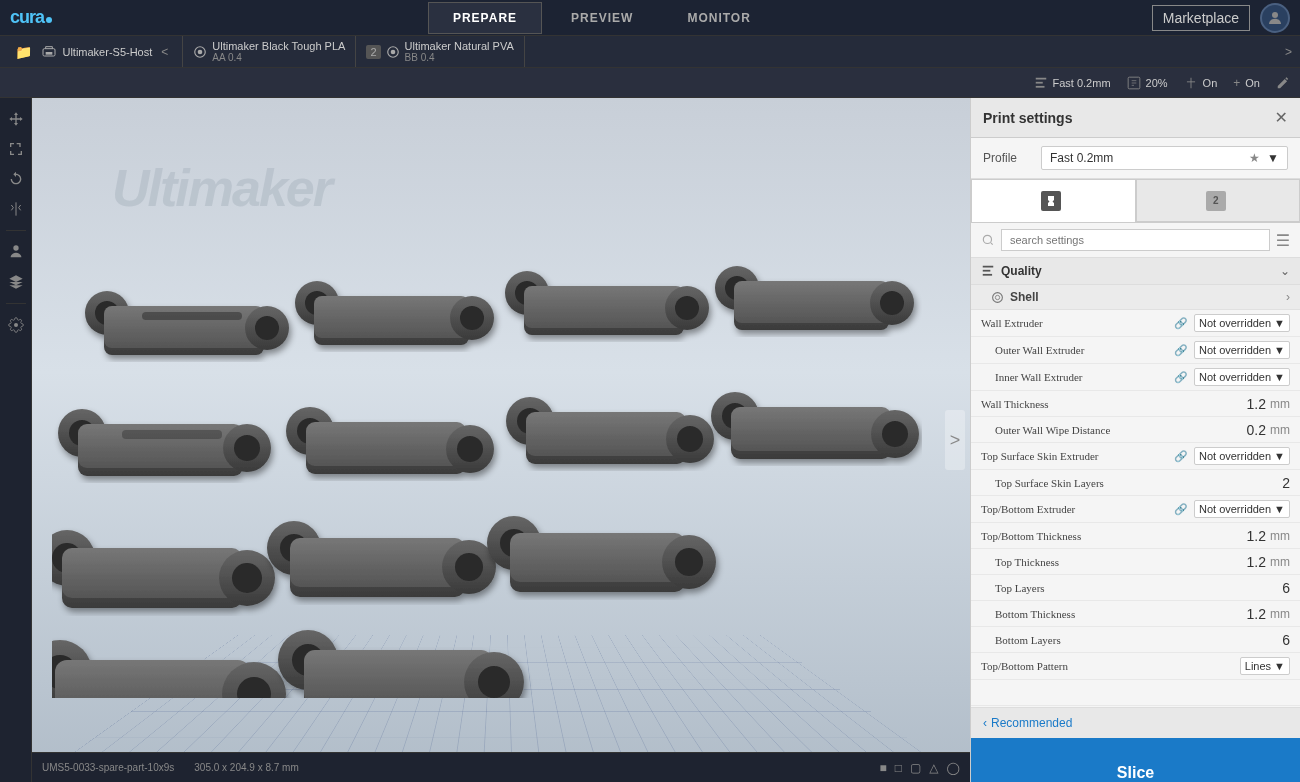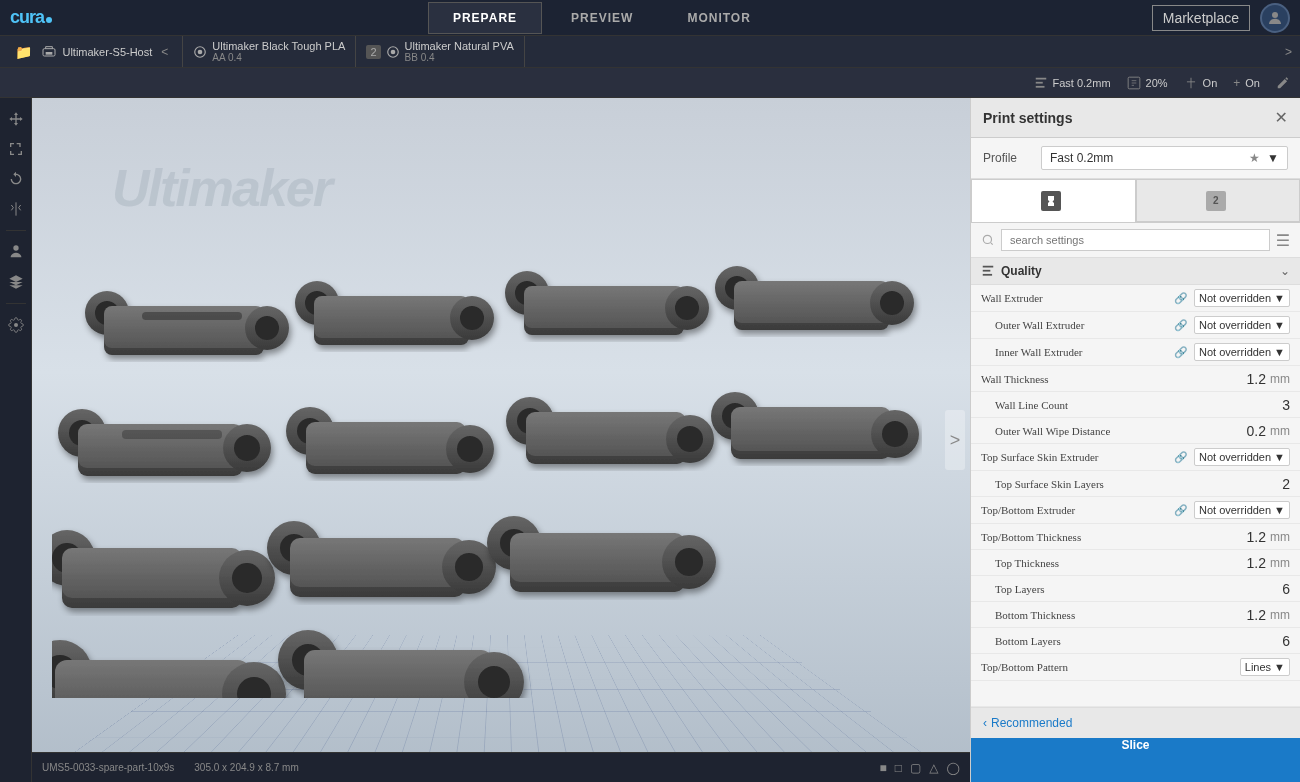--- a/index.html
+++ b/index.html
@@ -733,6 +733,14 @@
         <span class="section-chevron">⌄</span>
       </div>
 
+      <div class="subsection-header">
+        <svg width="13" height="13" viewBox="0 0 24 24" fill="none">
+            <circle cx="12" cy="12" r="9" stroke="#777" stroke-width="2"></circle>
+            <circle cx="12" cy="12" r="4" stroke="#777" stroke-width="1.5"></circle>
+          </svg>
+        <span class="subsection-title">Shell</span>
+        <span style="color:#888;font-size:12px;">›</span>
+      </div>
 
       <div class="setting-row">
         <span class="setting-name">Wall Extruder</span>

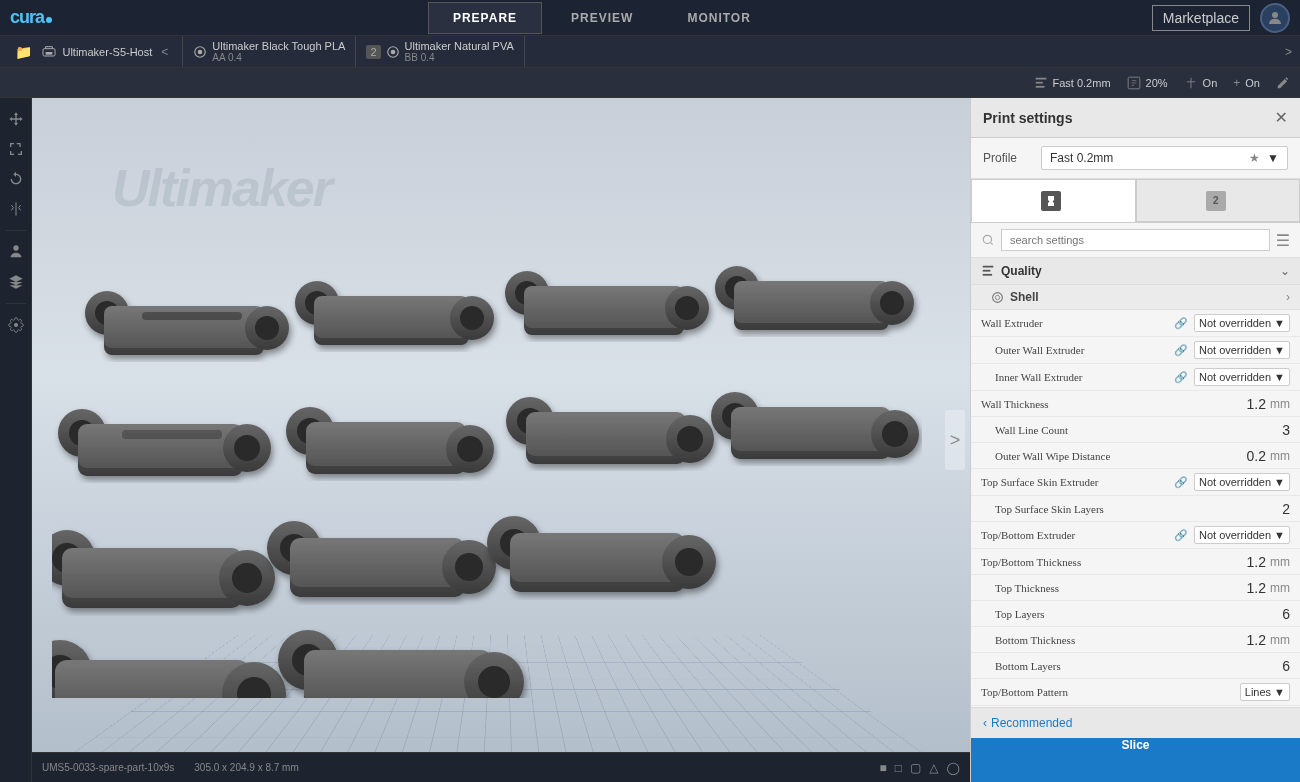--- a/index.html
+++ b/index.html
@@ -783,12 +783,6 @@
         </div>
       </div>
 
-      <div class="setting-row indented">
-        <span class="setting-name">Wall Line Count</span>
-        <div class="setting-value-wrap">
-          <span class="setting-value">3</span>
-        </div>
-      </div>
 
       <div class="setting-row indented">
         <span class="setting-name">Outer Wall Wipe Distance</span>

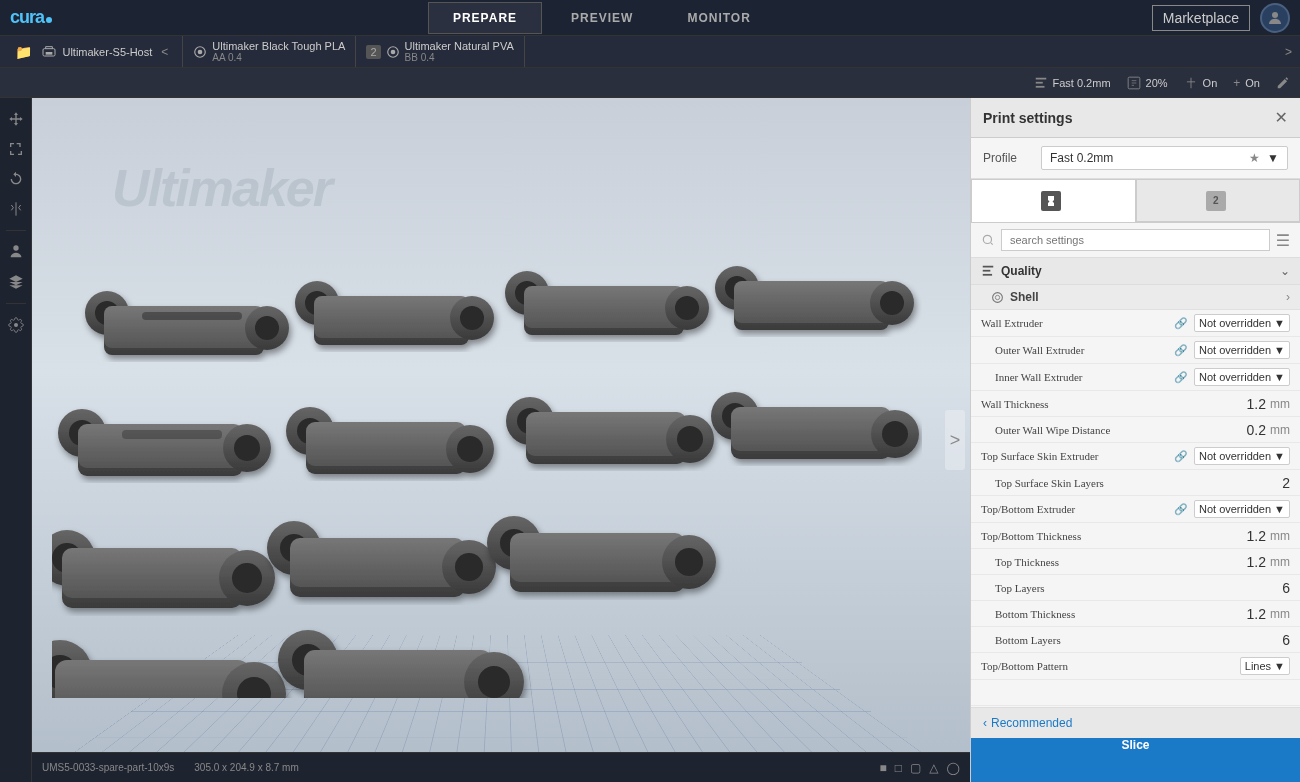--- a/index.html
+++ b/index.html
@@ -367,10 +367,10 @@
     #slice-btn {
       height: 44px;
       background: #1a7ac8;
-      display: flex; align-items: flex-start; justify-content: center;
+      display: flex; align-items: flex-end; justify-content: center;
       cursor: pointer;
       color: #fff;
-      font-size: 12px;
+      font-size: 16px;
       font-weight: 600;
     }
 

